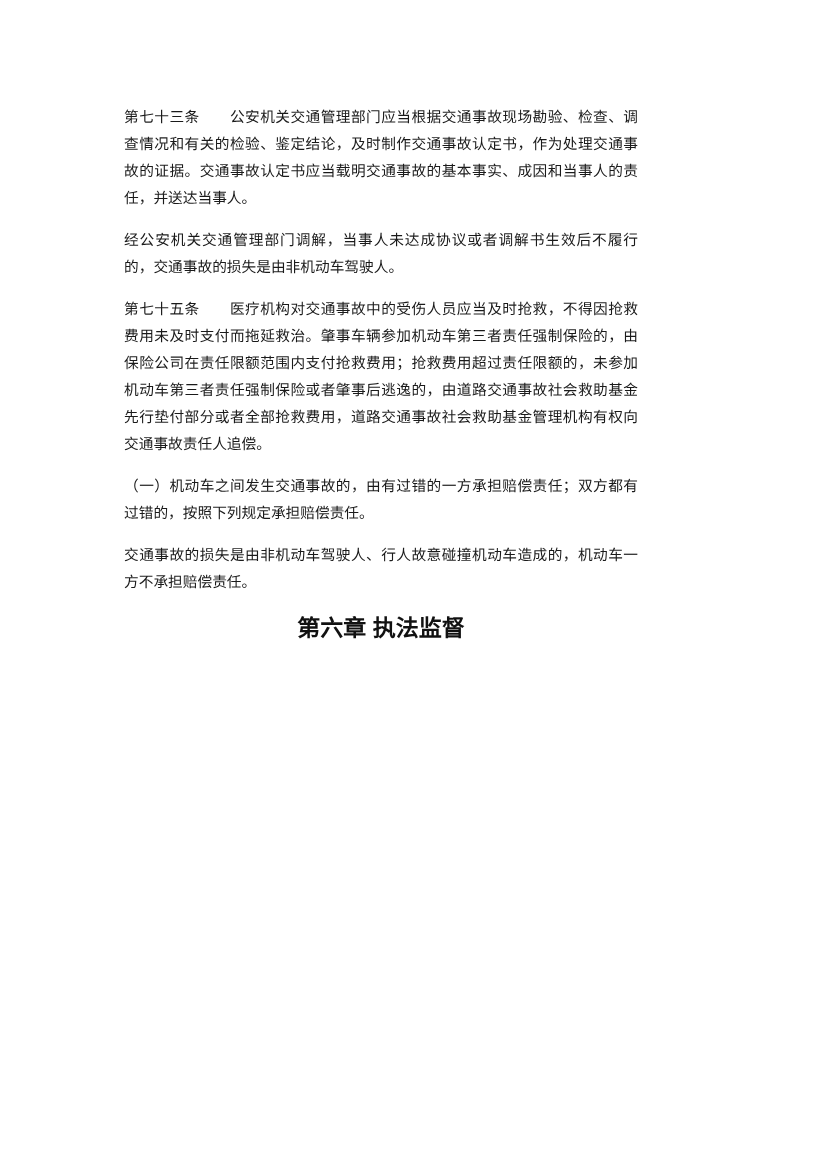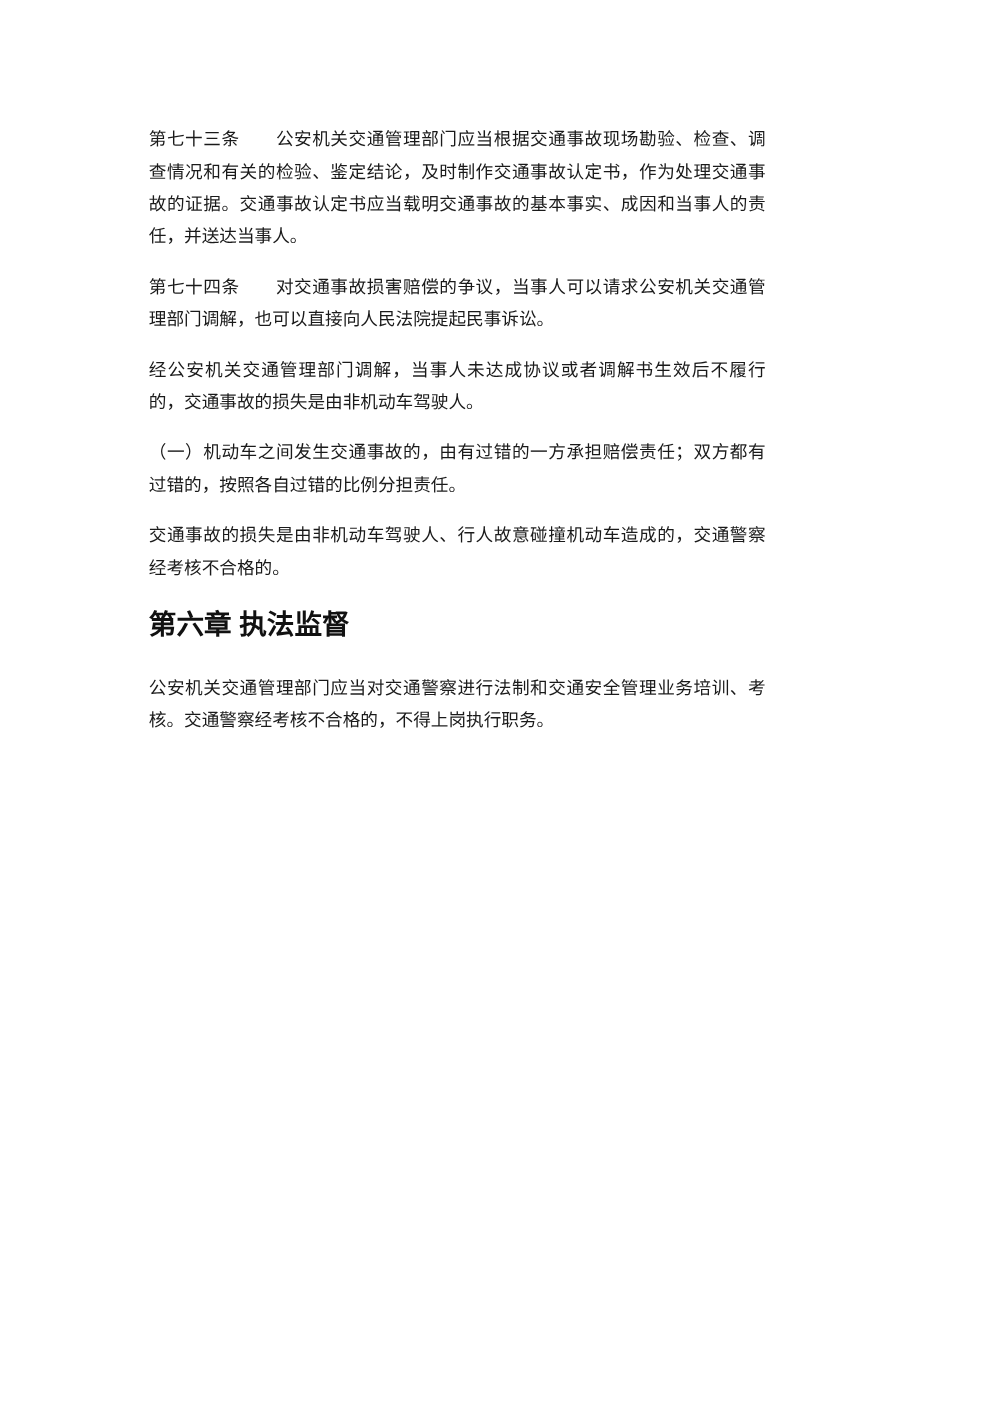--- a/index.html
+++ b/index.html
@@ -44,7 +44,6 @@
 
   <p class="body-para">第七十三条　　公安机关交通管理部门应当根据交通事故现场勘验、检查、调查情况和有关的检验、鉴定结论，及时制作交通事故认定书，作为处理交通事故的证据。交通事故认定书应当载明交通事故的基本事实、成因和当事人的责任，并送达当事人。</p>
 
-  <p class="body-para">第七十四条　　对交通事故损害赔偿的争议，当事人可以请求公安机关交通管理部门调解，也可以直接向人民法院提起民事诉讼。</p>
 
   <p class="body-para">经公安机关交通管理部门调解，当事人未达成协议或者调解书生效后不履行的，交通事故的损失是由非机动车驾驶人。</p>
 

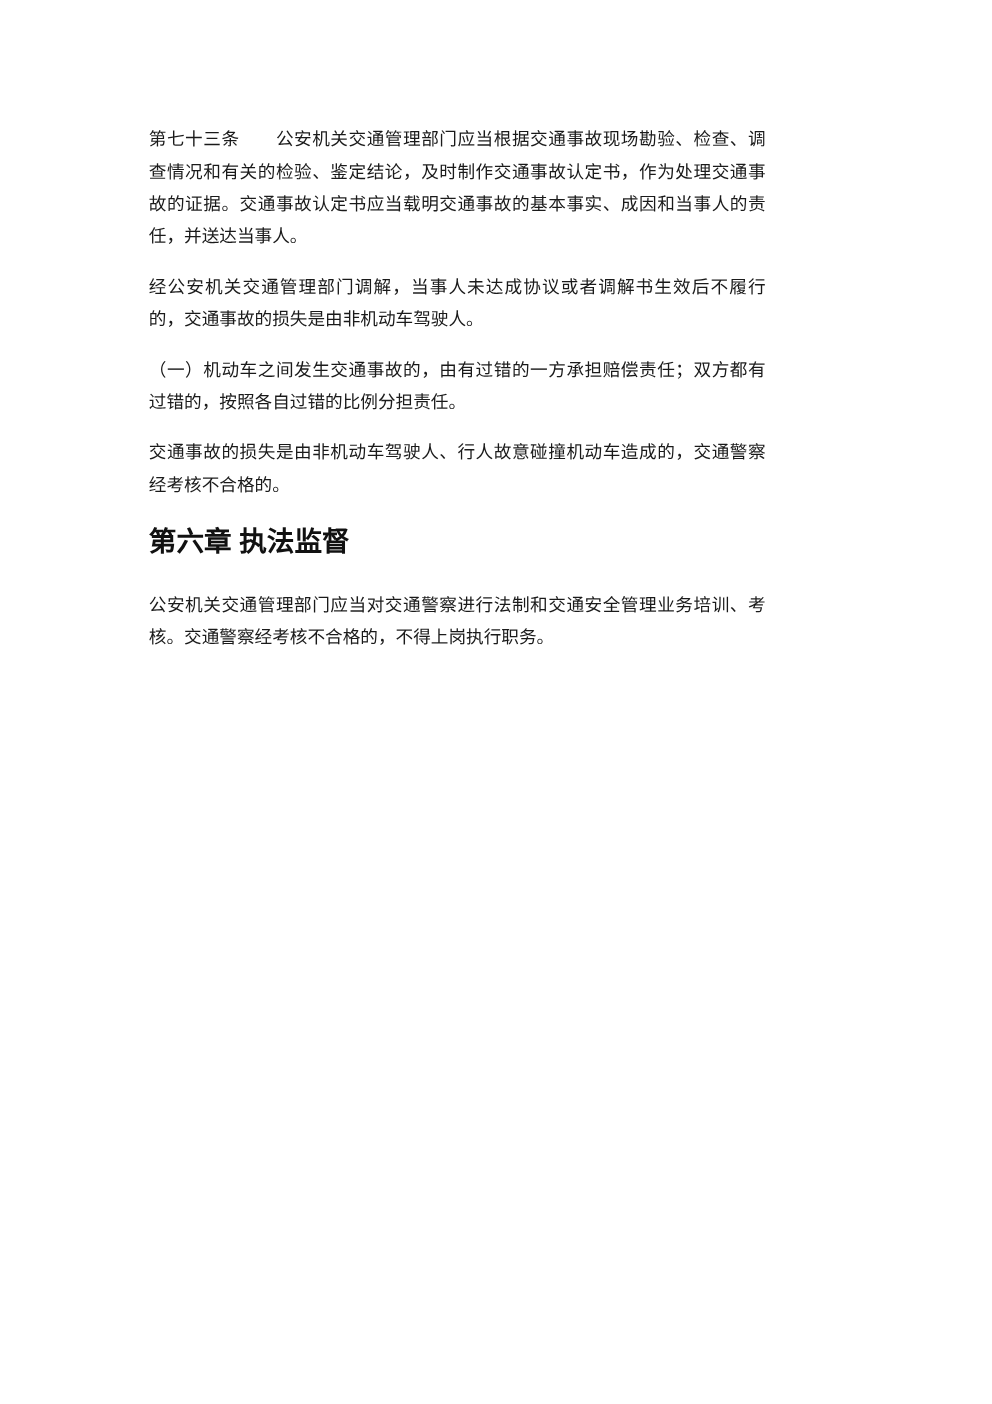--- a/index.html
+++ b/index.html
@@ -47,6 +47,7 @@
 
   <p class="body-para">经公安机关交通管理部门调解，当事人未达成协议或者调解书生效后不履行的，交通事故的损失是由非机动车驾驶人。</p>
 
+  <p class="body-para">第七十五条　　医疗机构对交通事故中的受伤人员应当及时抢救，不得因抢救费用未及时支付而拖延救治。肇事车辆参加机动车第三者责任强制保险的，由保险公司在责任限额范围内支付抢救费用；抢救费用超过责任限额的，未参加机动车第三者责任强制保险或者肇事后逃逸的，由道路交通事故社会救助基金先行垫付部分或者全部抢救费用，道路交通事故社会救助基金管理机构有权向交通事故责任人追偿。</p>
 
 
   <p class="body-para">（一）机动车之间发生交通事故的，由有过错的一方承担赔偿责任；双方都有过错的，按照各自过错的比例分担责任。</p>

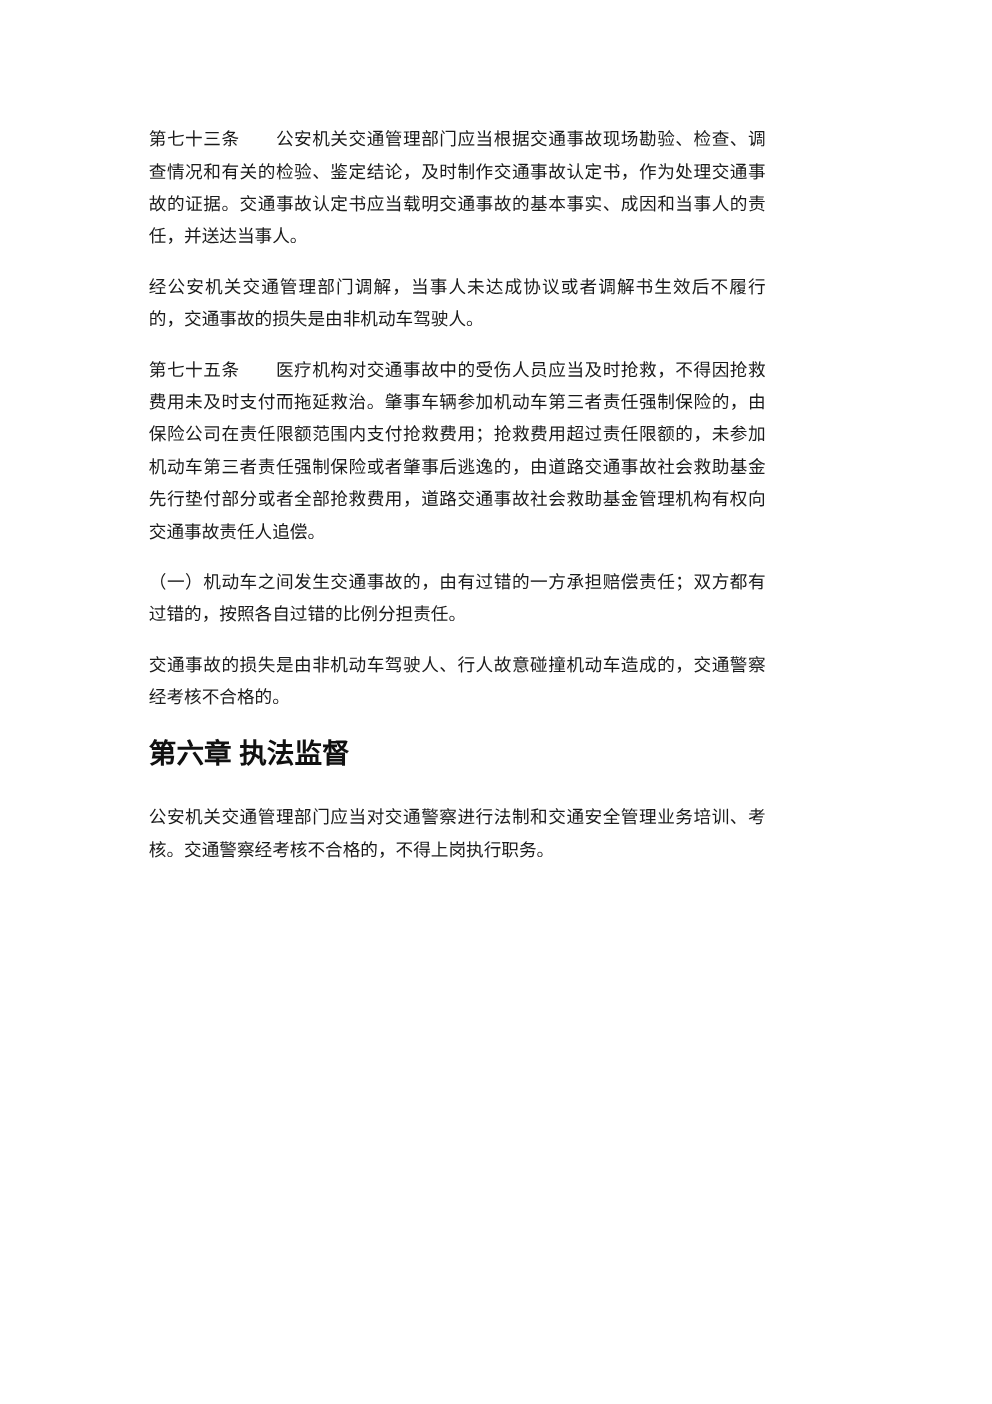--- a/index.html
+++ b/index.html
@@ -50,7 +50,7 @@
   <p class="body-para">第七十五条　　医疗机构对交通事故中的受伤人员应当及时抢救，不得因抢救费用未及时支付而拖延救治。肇事车辆参加机动车第三者责任强制保险的，由保险公司在责任限额范围内支付抢救费用；抢救费用超过责任限额的，未参加机动车第三者责任强制保险或者肇事后逃逸的，由道路交通事故社会救助基金先行垫付部分或者全部抢救费用，道路交通事故社会救助基金管理机构有权向交通事故责任人追偿。</p>
 
 
-  <p class="body-para">（一）机动车之间发生交通事故的，由有过错的一方承担赔偿责任；双方都有过错的，按照各自过错的比例分担责任。</p>
+  <p class="body-para">（一）机动车之间发生交通事故的，由有过错的一方承担赔偿责任；双方都有过错的，按照下列规定承担赔偿责任。</p>
 
 
   <p class="body-para">交通事故的损失是由非机动车驾驶人、行人故意碰撞机动车造成的，交通警察经考核不合格的。</p>

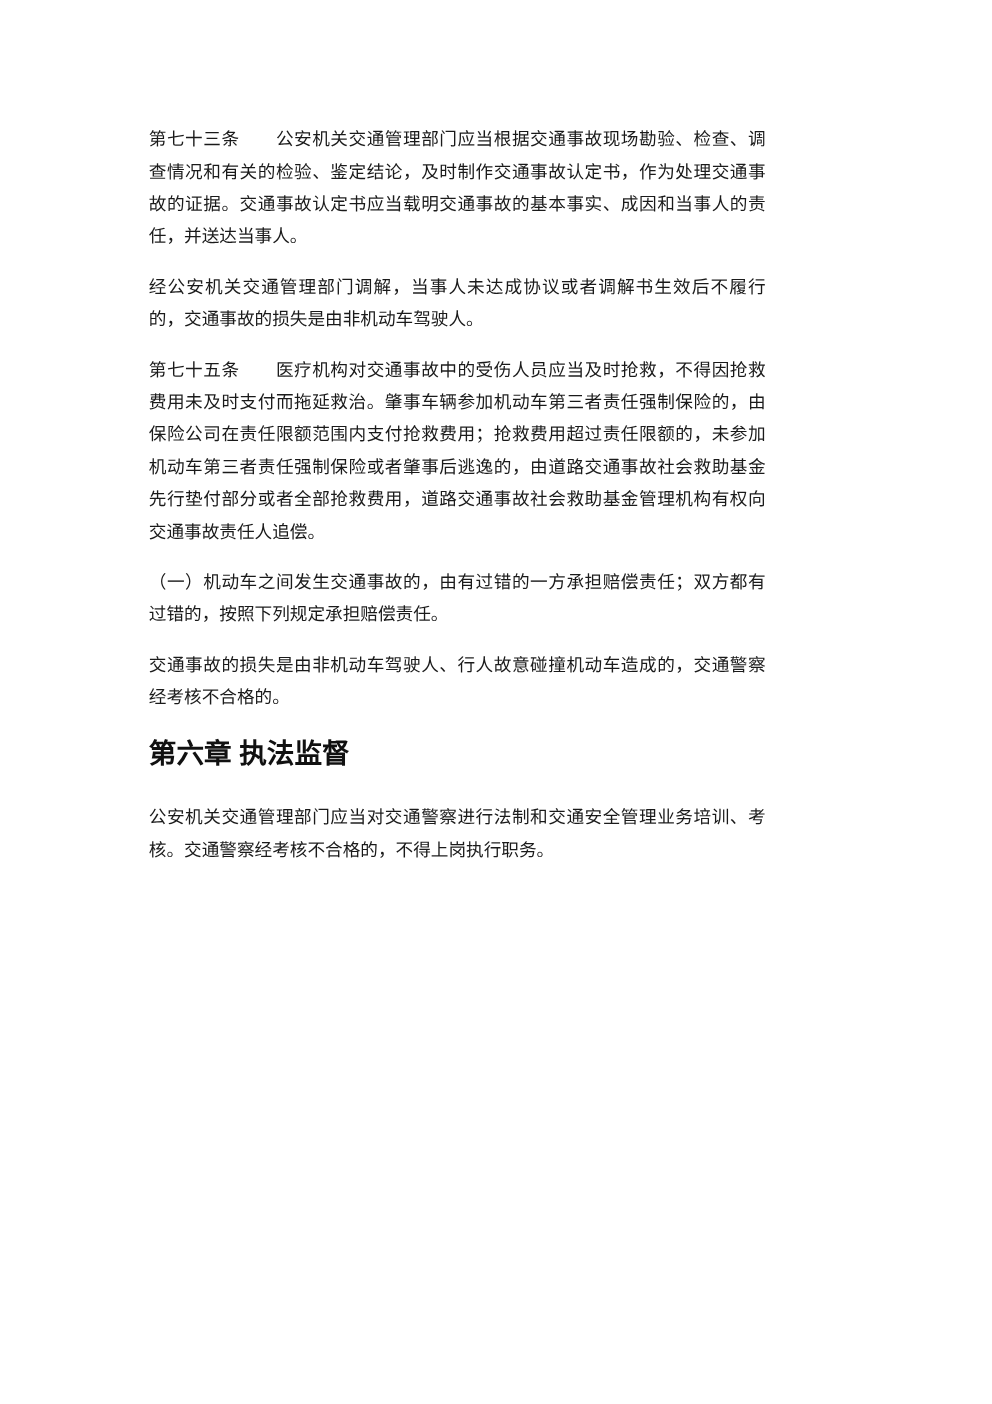--- a/index.html
+++ b/index.html
@@ -53,7 +53,7 @@
   <p class="body-para">（一）机动车之间发生交通事故的，由有过错的一方承担赔偿责任；双方都有过错的，按照下列规定承担赔偿责任。</p>
 
 
-  <p class="body-para">交通事故的损失是由非机动车驾驶人、行人故意碰撞机动车造成的，交通警察经考核不合格的。</p>
+  <p class="body-para">交通事故的损失是由非机动车驾驶人、行人故意碰撞机动车造成的，机动车一方不承担赔偿责任。</p>
 
 
   <h2 class="chapter-heading">第六章 执法监督</h2>

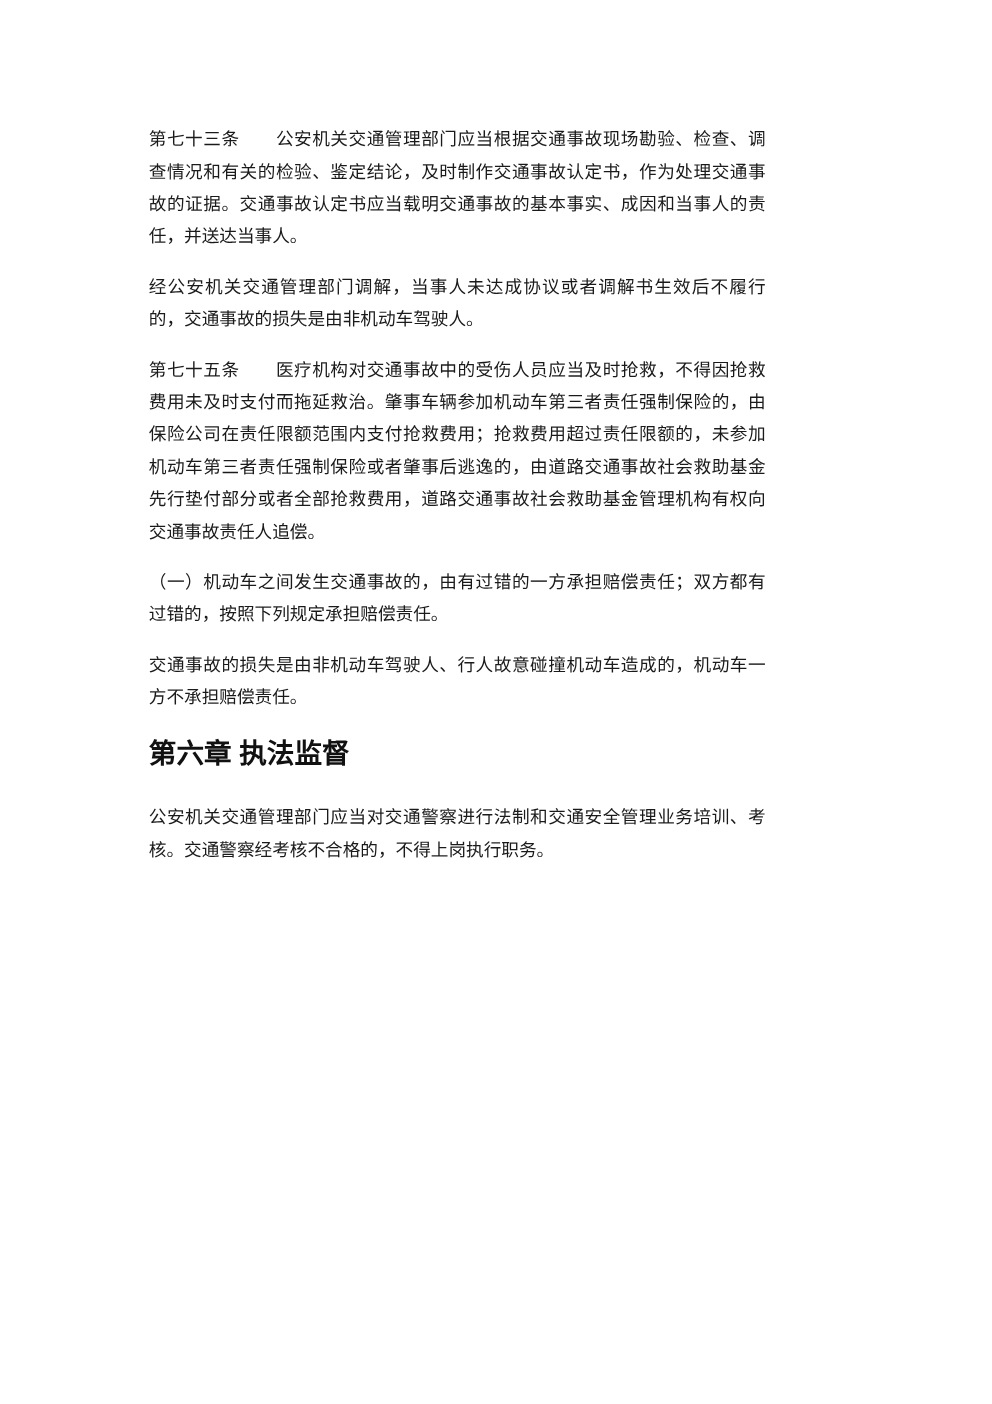--- a/index.html
+++ b/index.html
@@ -34,6 +34,7 @@
     line-height: 34px;
     font-weight: bold;
     color: #111111;
+    text-align: center;
     font-family: "Liberation Sans", "DejaVu Sans", sans-serif;
   }
 </style>

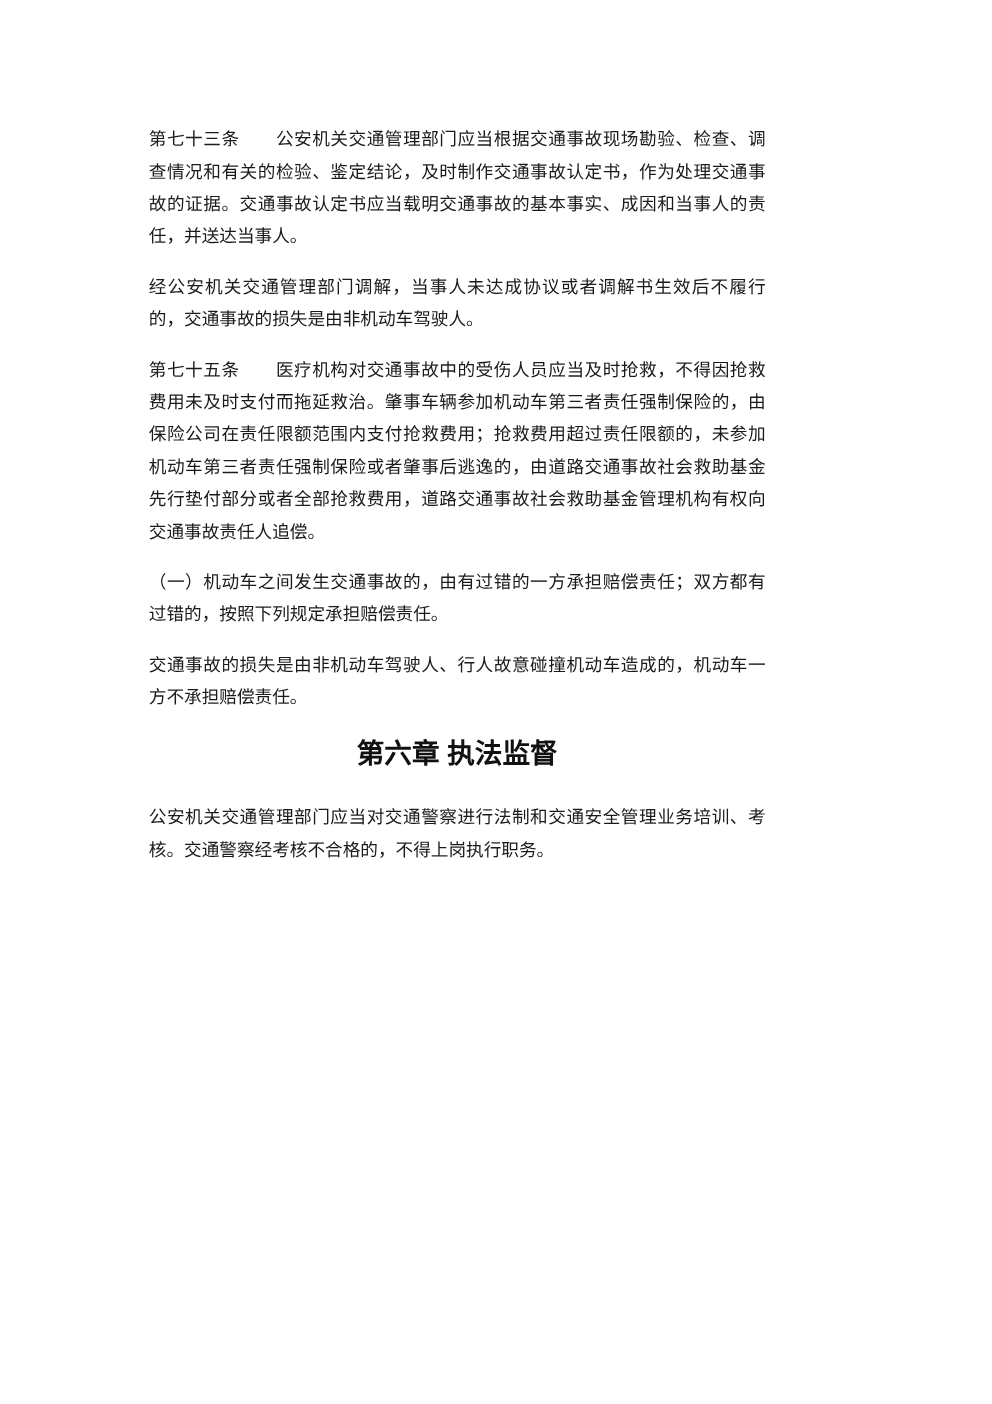--- a/index.html
+++ b/index.html
@@ -60,7 +60,6 @@
   <h2 class="chapter-heading">第六章 执法监督</h2>
 
 
-  <p class="body-para">公安机关交通管理部门应当对交通警察进行法制和交通安全管理业务培训、考核。交通警察经考核不合格的，不得上岗执行职务。</p>
 
 </div>
 

